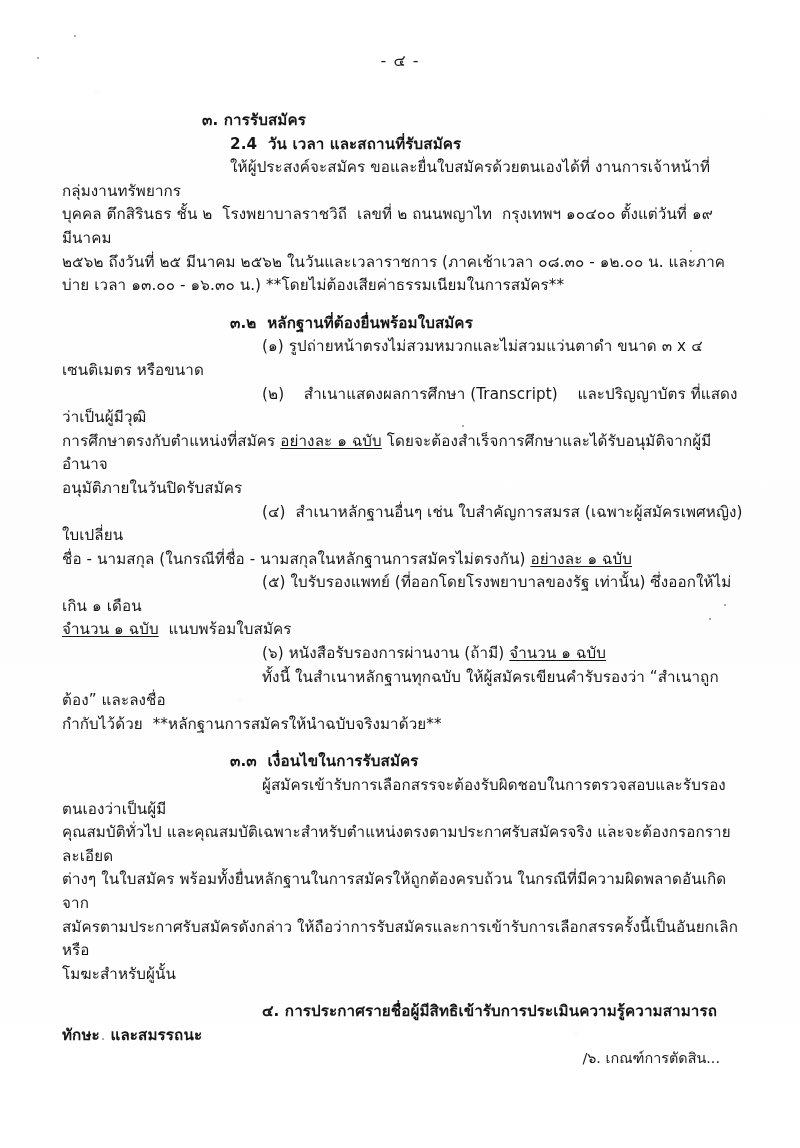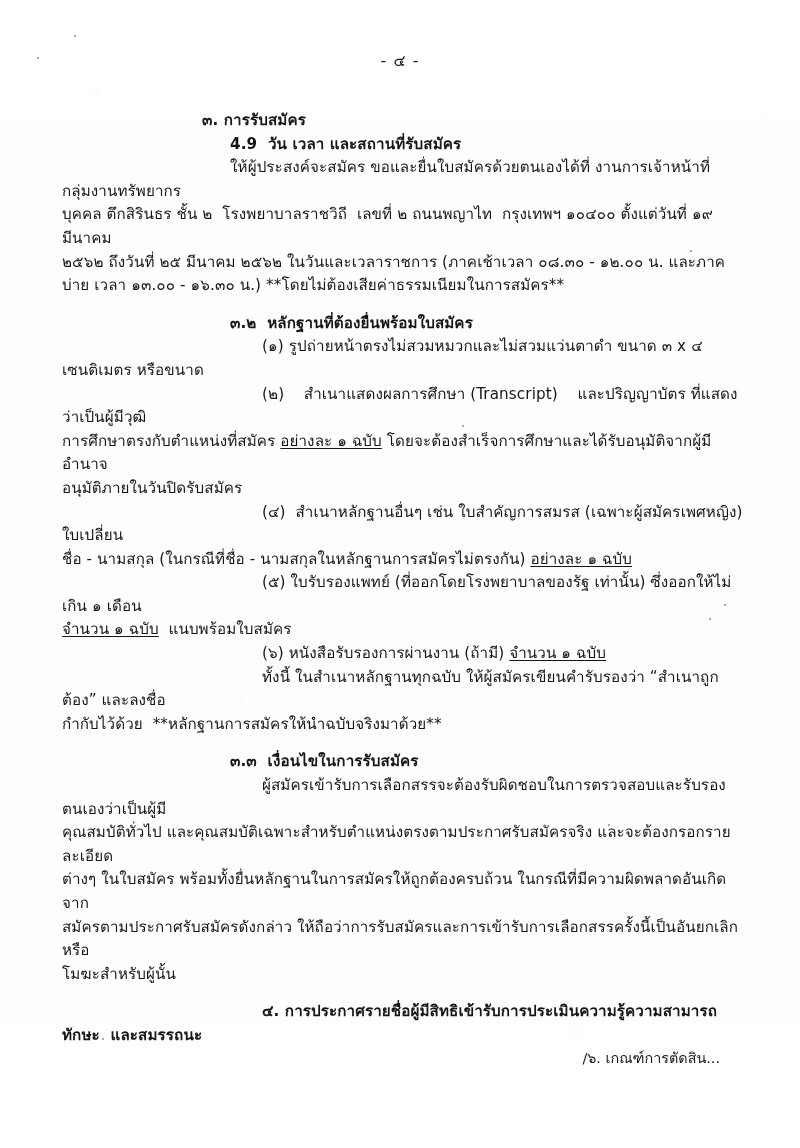--- a/index.html
+++ b/index.html
@@ -115,7 +115,7 @@
 
     <div class="body-col" id="body-col">
         <p class="line head ind-1">๓. การรับสมัคร</p>
-        <p class="line head ind-2">4.9  วัน เวลา และสถานที่รับสมัคร</p>
+        <p class="line head ind-2">2.4  วัน เวลา และสถานที่รับสมัคร</p>
         <p class="line ind-2">ให้ผู้ประสงค์จะสมัคร ขอและยื่นใบสมัครด้วยตนเองได้ที่ งานการเจ้าหน้าที่  กลุ่มงานทรัพยากร</p>
         <p class="line ind-0">บุคคล ตึกสิรินธร ชั้น ๒  โรงพยาบาลราชวิถี  เลขที่ ๒ ถนนพญาไท  กรุงเทพฯ ๑๐๔๐๐ ตั้งแต่วันที่ ๑๙ มีนาคม</p>
         <p class="line ind-0">๒๕๖๒ ถึงวันที่ ๒๕ มีนาคม ๒๕๖๒ ในวันและเวลาราชการ (ภาคเช้าเวลา ๐๘.๓๐ - ๑๒.๐๐ น. และภาค</p>

